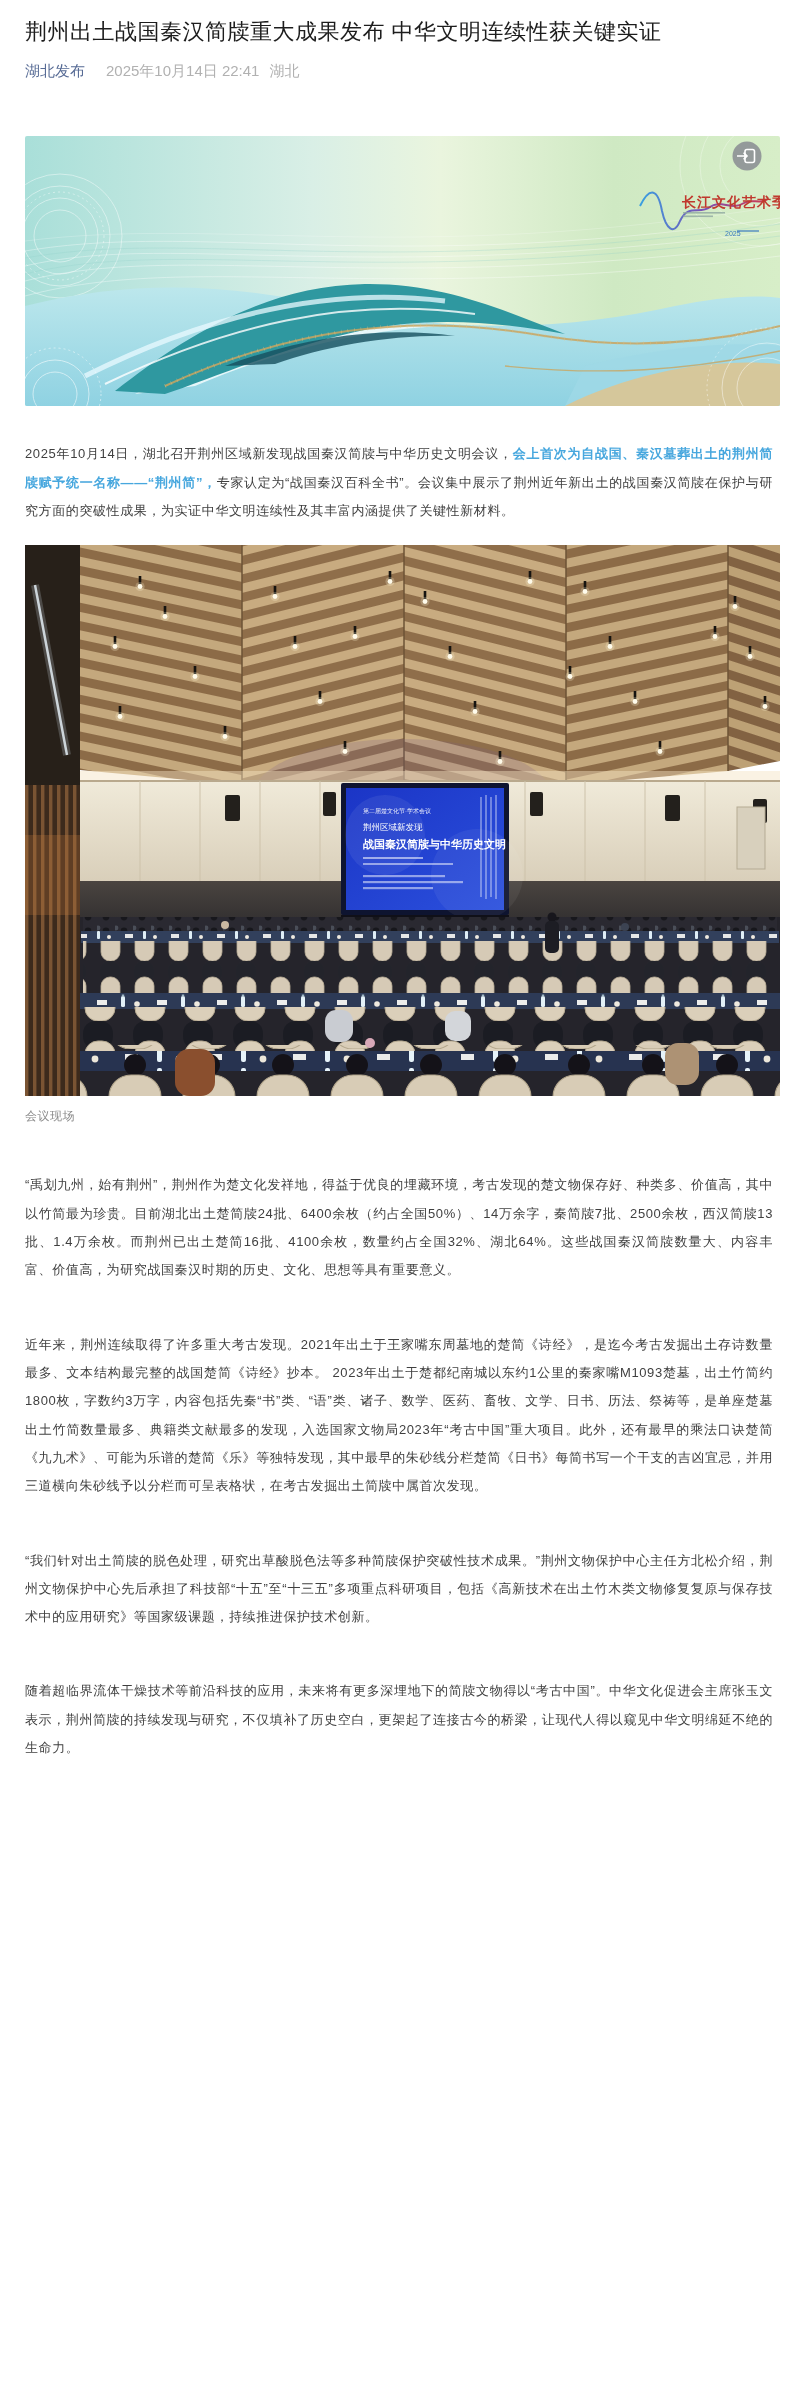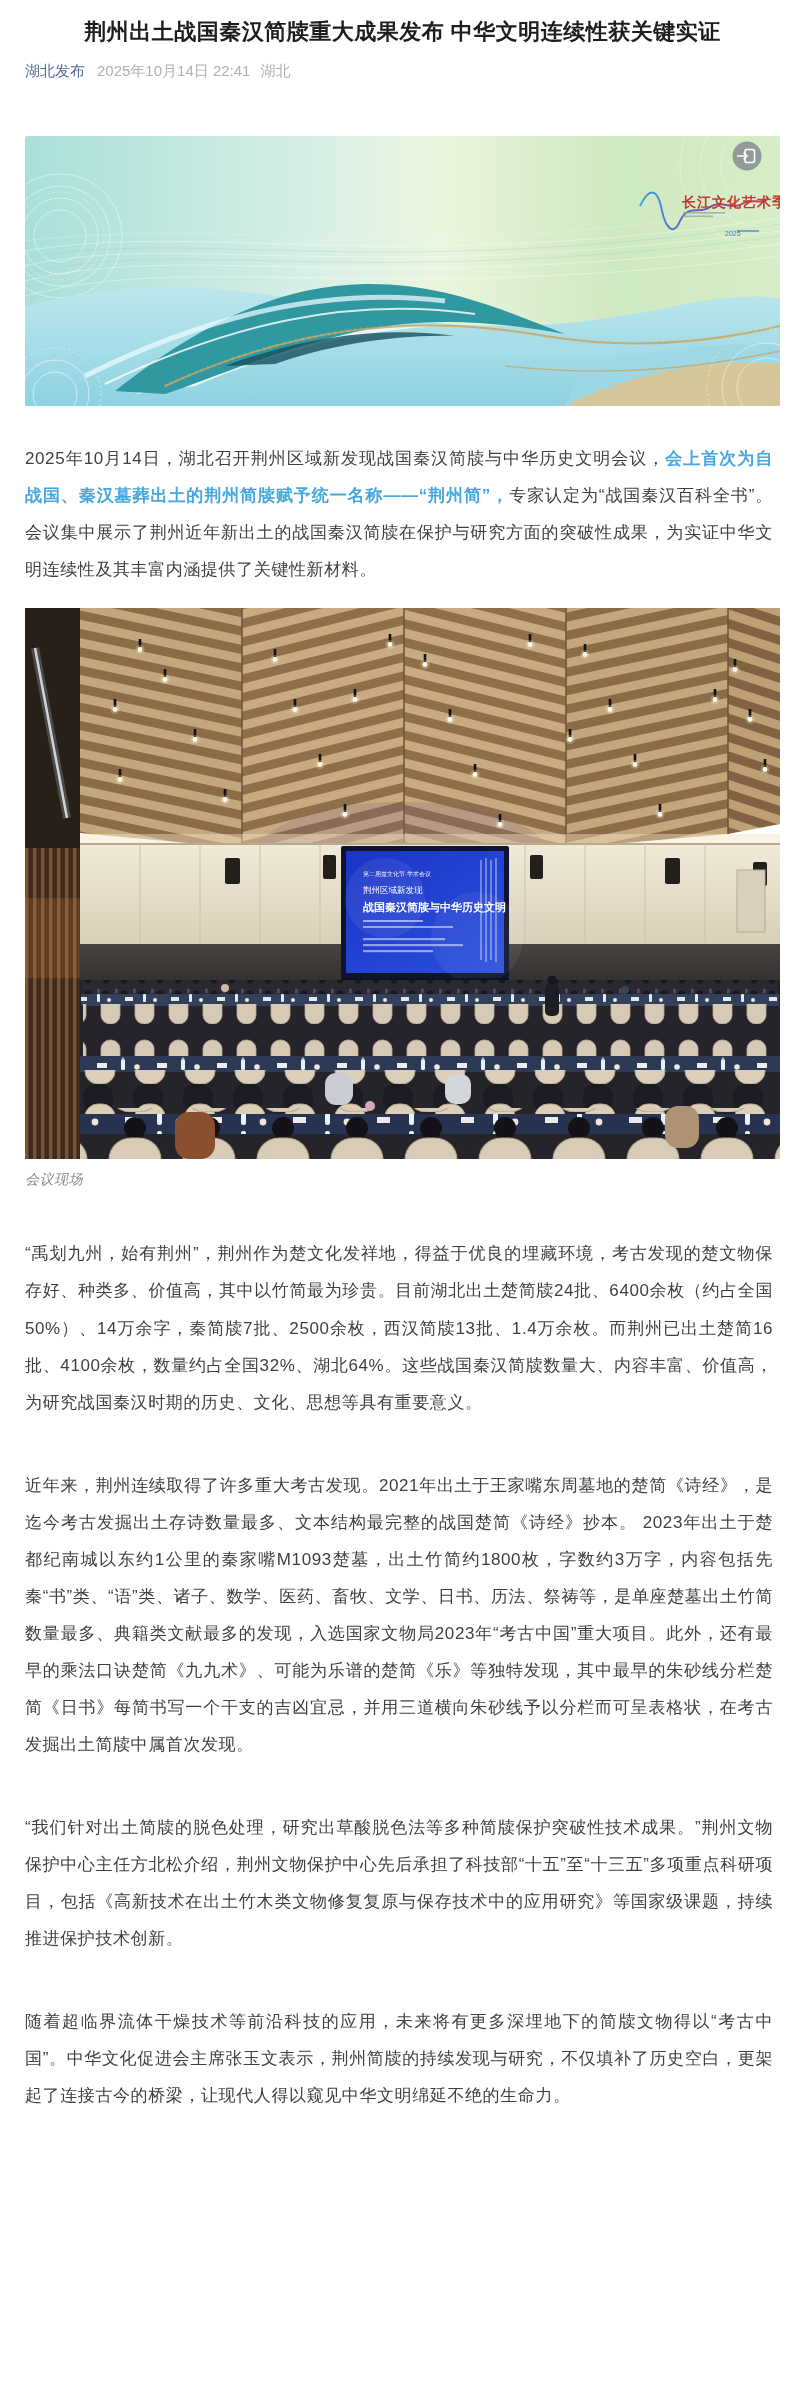--- a/index.html
+++ b/index.html
@@ -5,7 +5,7 @@
   html,body{margin:0;padding:0;background:#fff;}
   body{width:805px;font-family:"Liberation Sans","DejaVu Sans",sans-serif;color:#404040;}
   .wrap{padding:0 25px 14px 25px;}
-  h1.title{margin:16px 0 0 0;font-size:22px;line-height:1.42;color:#1d1d1d;font-weight:700;letter-spacing:.5px;text-align:center;}
+  h1.title{margin:16px 0 0 0;font-size:22px;line-height:1.42;color:#1d1d1d;font-weight:400;letter-spacing:.5px;}
   .byline{margin-top:13px;font-size:15px;line-height:1.4;white-space:nowrap;}
   .byline .src{color:#576b95;text-decoration:none;margin-right:12px;cursor:pointer;}
   .byline .meta{color:#b1b1b1;margin-right:10px;}

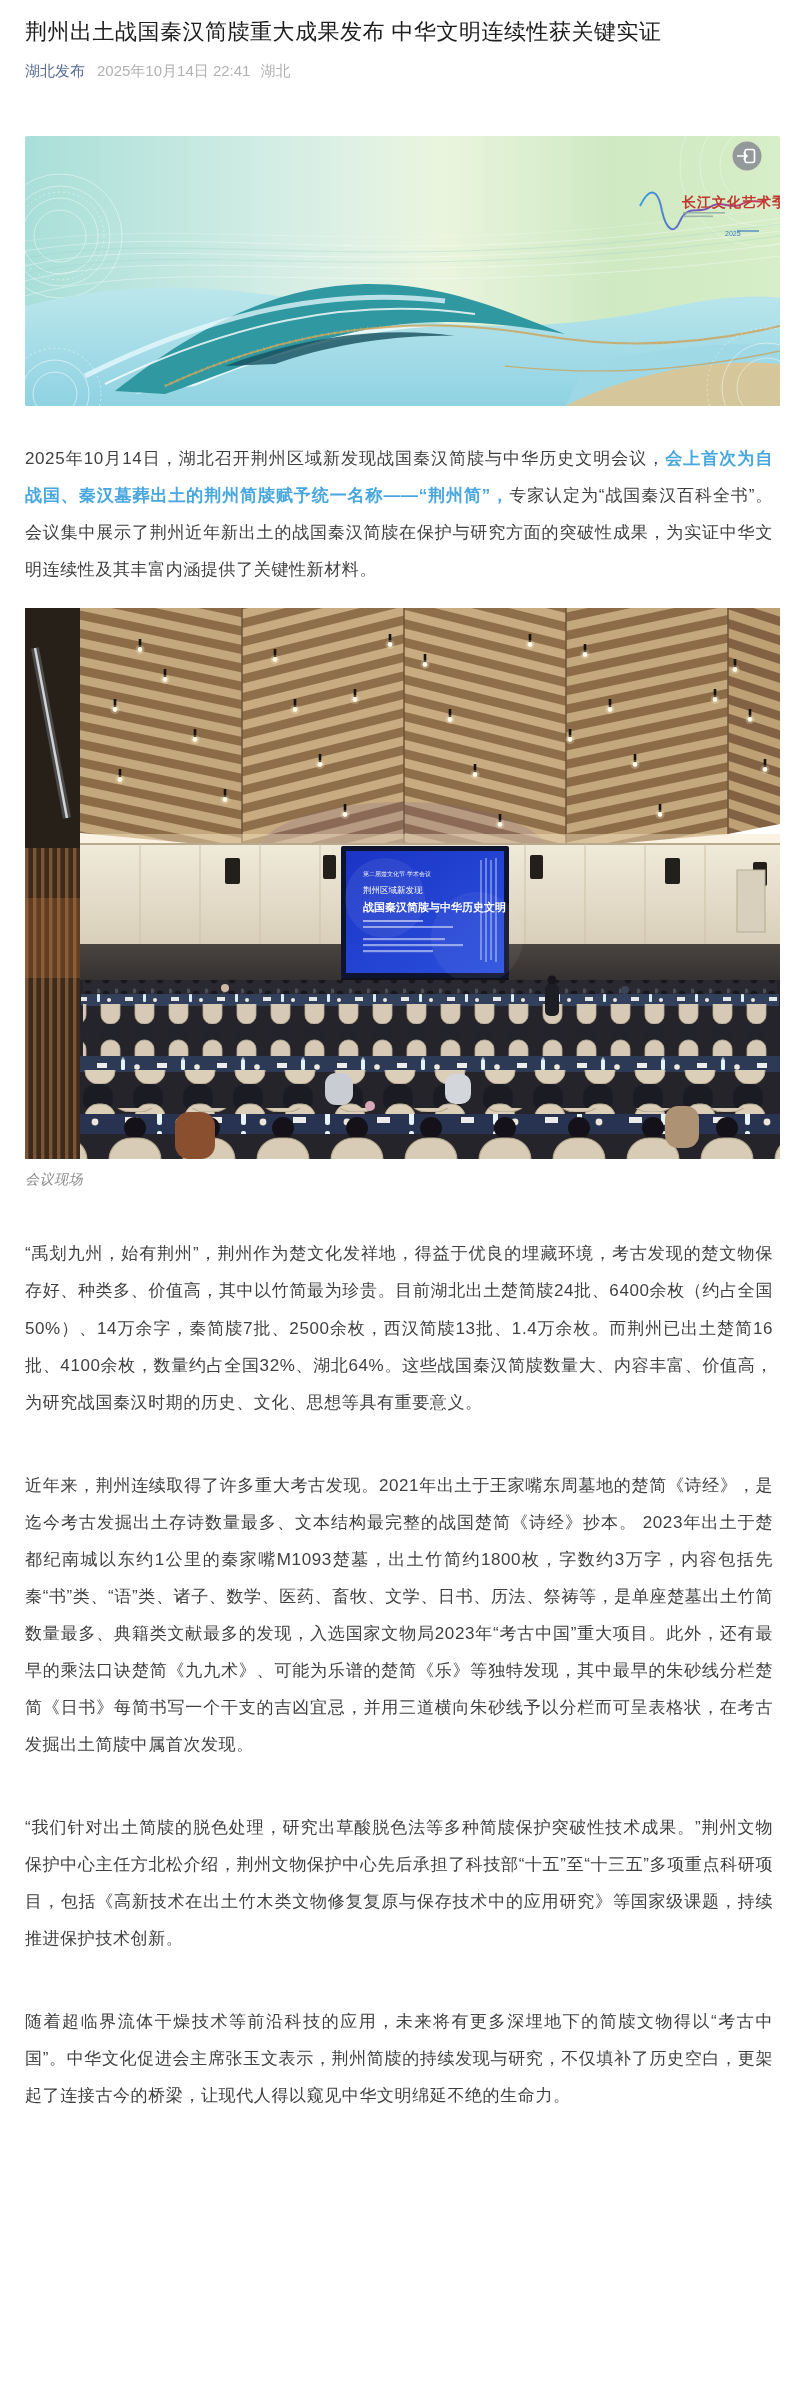--- a/index.html
+++ b/index.html
@@ -7,7 +7,7 @@
   .wrap{padding:0 25px 14px 25px;}
   h1.title{margin:16px 0 0 0;font-size:22px;line-height:1.42;color:#1d1d1d;font-weight:400;letter-spacing:.5px;}
   .byline{margin-top:13px;font-size:15px;line-height:1.4;white-space:nowrap;}
-  .byline .src{color:#576b95;text-decoration:none;margin-right:12px;cursor:pointer;}
+  .byline .src{color:#576b95;text-decoration:none;margin-right:21px;cursor:pointer;}
   .byline .meta{color:#b1b1b1;margin-right:10px;}
   .banner{margin-top:55px;width:755px;height:270px;overflow:hidden;border-radius:2px;line-height:0;}
   .banner svg{display:block;}

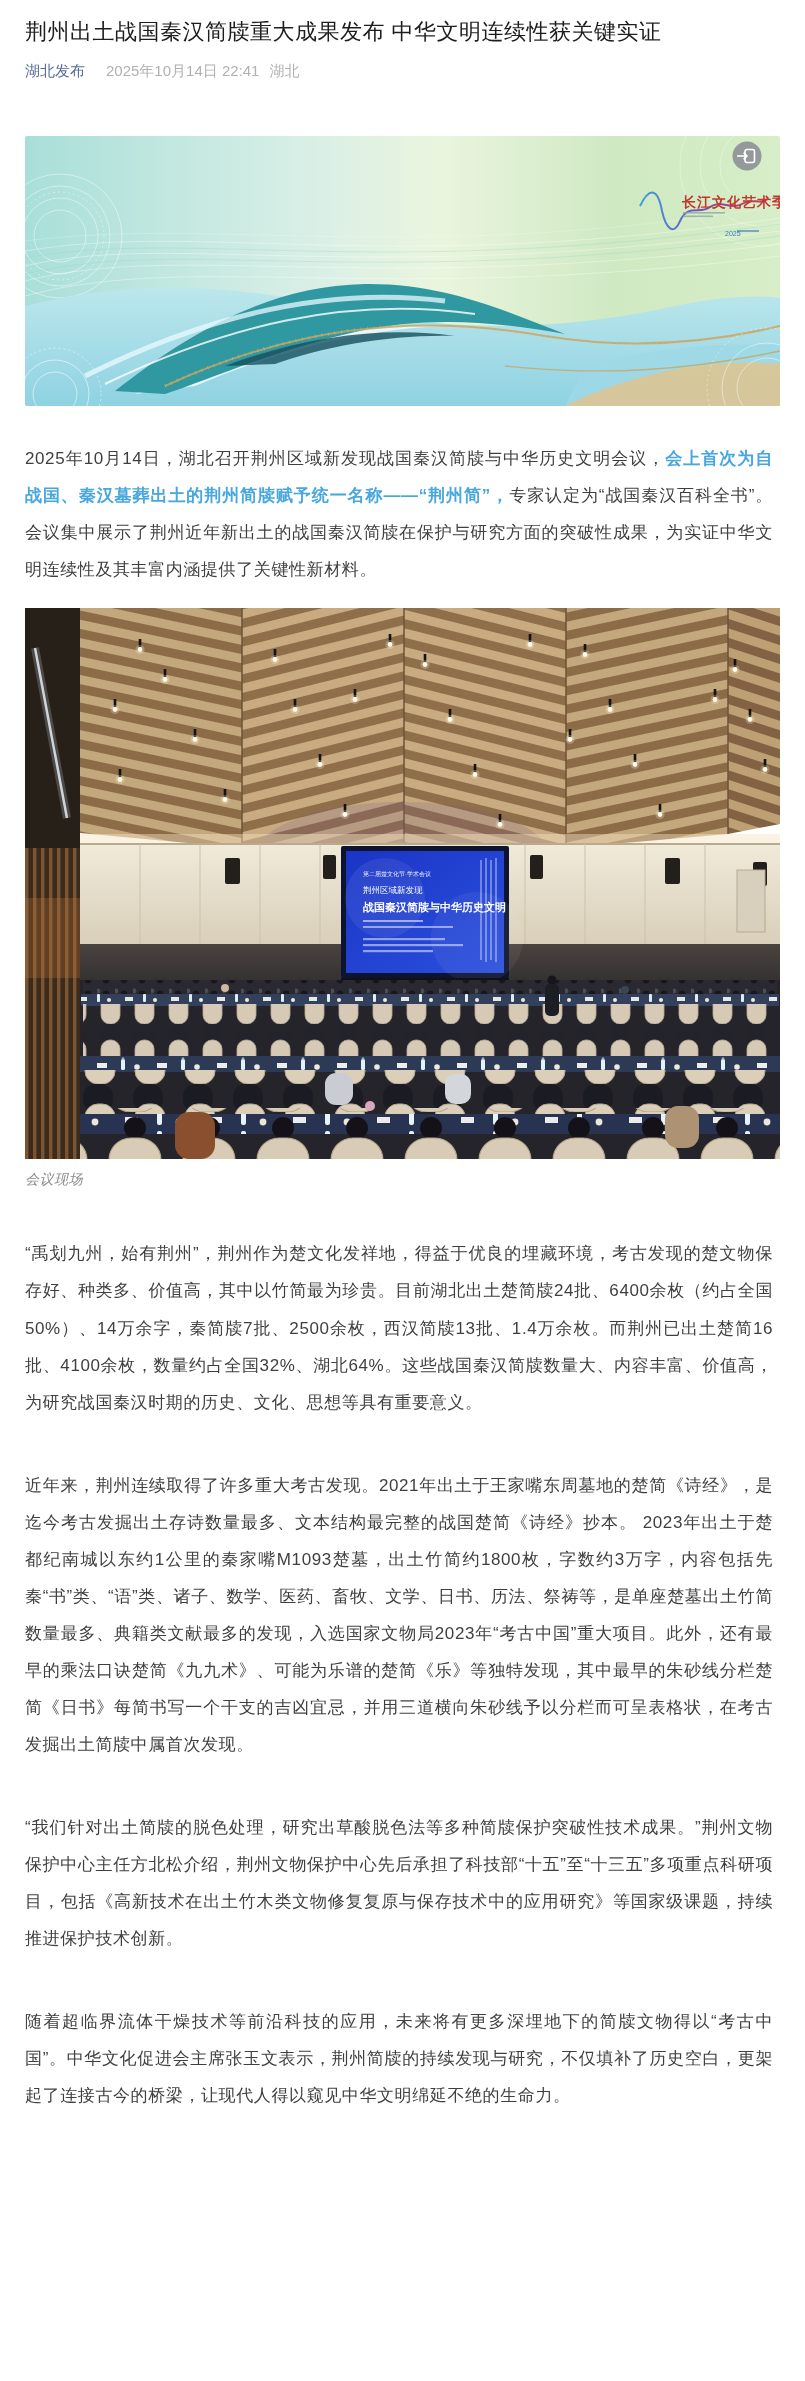--- a/index.html
+++ b/index.html
@@ -11,7 +11,7 @@
   .byline .meta{color:#b1b1b1;margin-right:10px;}
   .banner{margin-top:55px;width:755px;height:270px;overflow:hidden;border-radius:2px;line-height:0;}
   .banner svg{display:block;}
-  p.para{margin:34px 7px 0 0;font-size:17px;line-height:2.18;letter-spacing:.6px;text-align:justify;color:#3f3f3f;}
+  p.para{margin:34px 7px 0 0;font-size:13px;line-height:2.18;letter-spacing:.6px;text-align:justify;color:#3f3f3f;}
   p.para.gap{margin-top:46px;}
   .hl{color:#47a7de;font-weight:700;}
   figure.photo-fig{margin:20px 0 0 0;padding:0;}

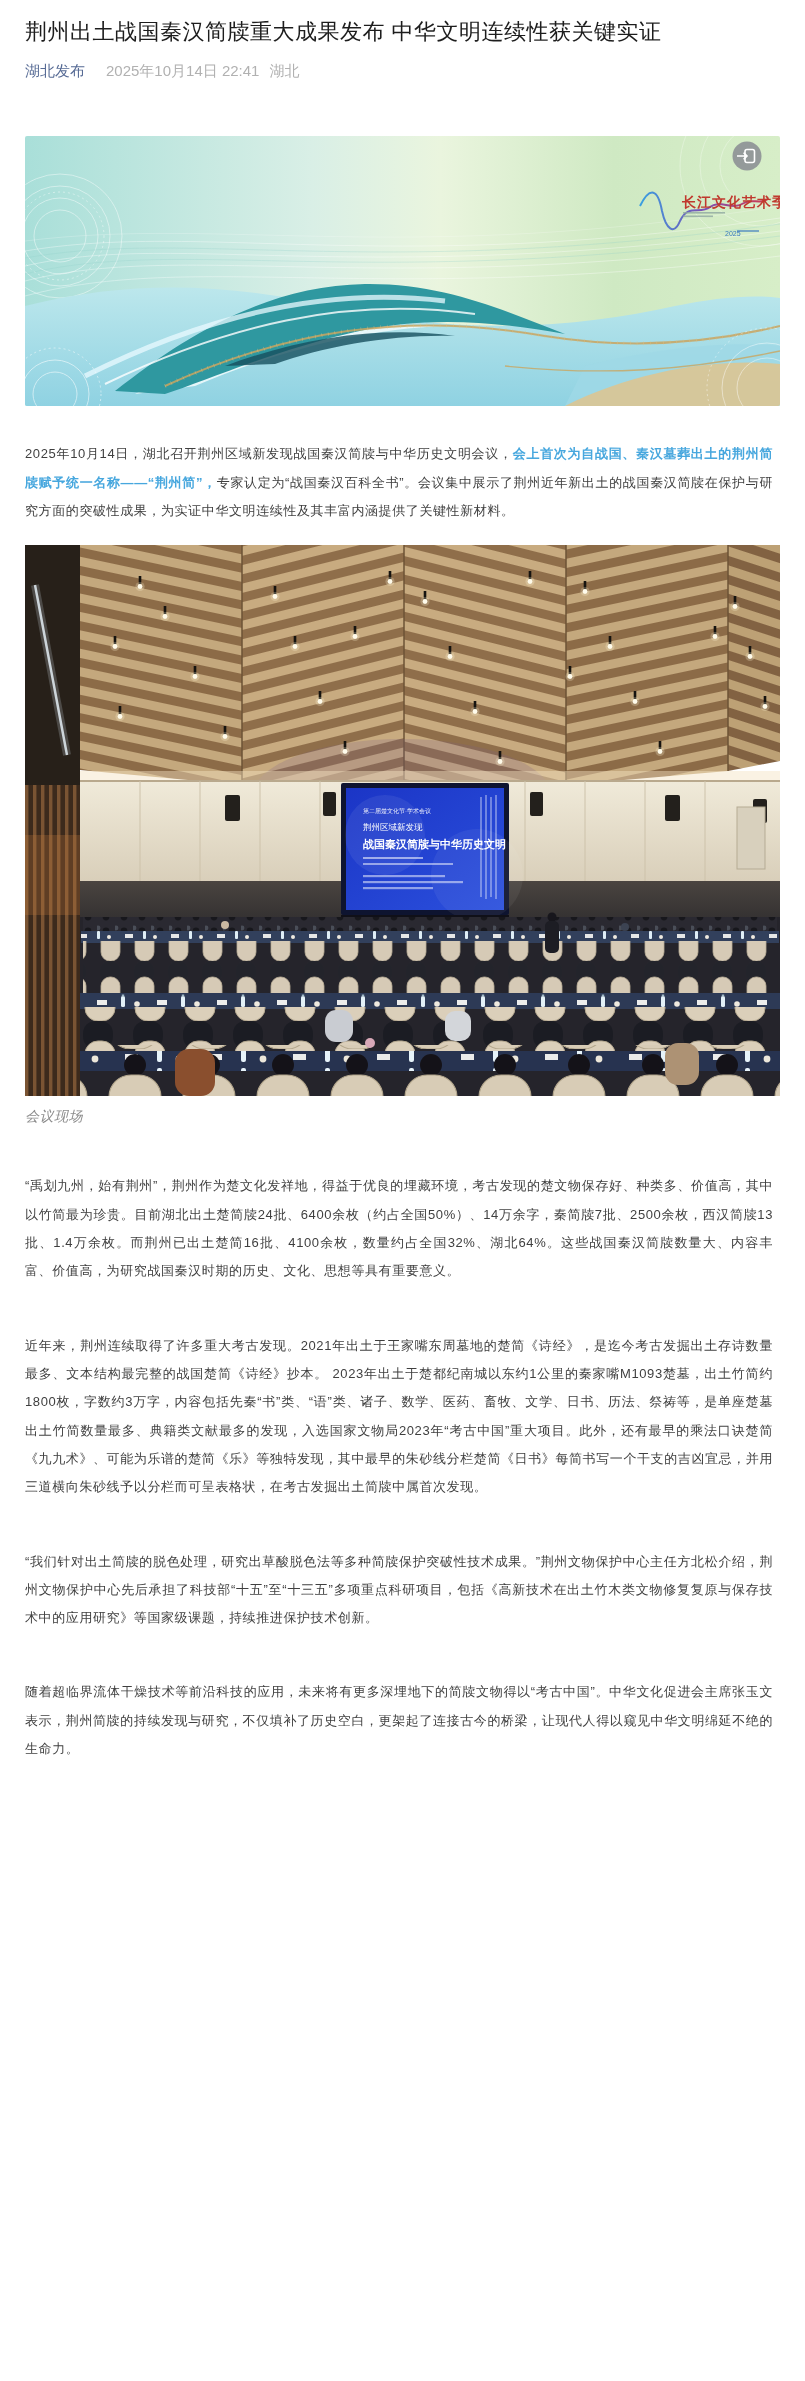--- a/index.html
+++ b/index.html
@@ -17,7 +17,7 @@
   figure.photo-fig{margin:20px 0 0 0;padding:0;}
   .photo{width:755px;height:551px;line-height:0;}
   .photo svg{display:block;}
-  figcaption{margin-top:12px;font-size:14px;color:#8c8c8c;letter-spacing:.5px;font-style:italic;}
+  figcaption{margin-top:12px;font-size:12px;color:#8c8c8c;letter-spacing:.5px;}
 </style>
 </head>
 <body>

